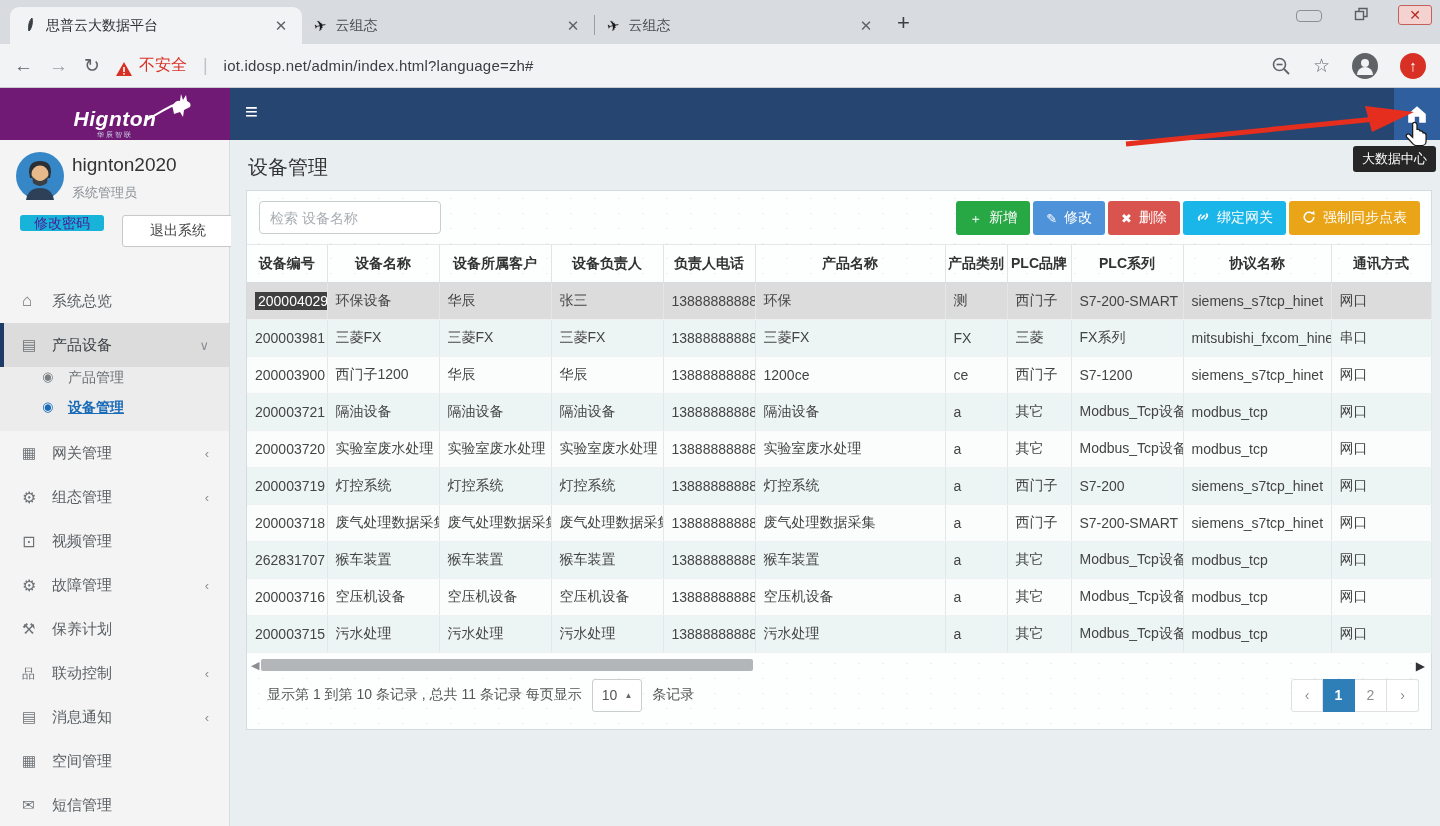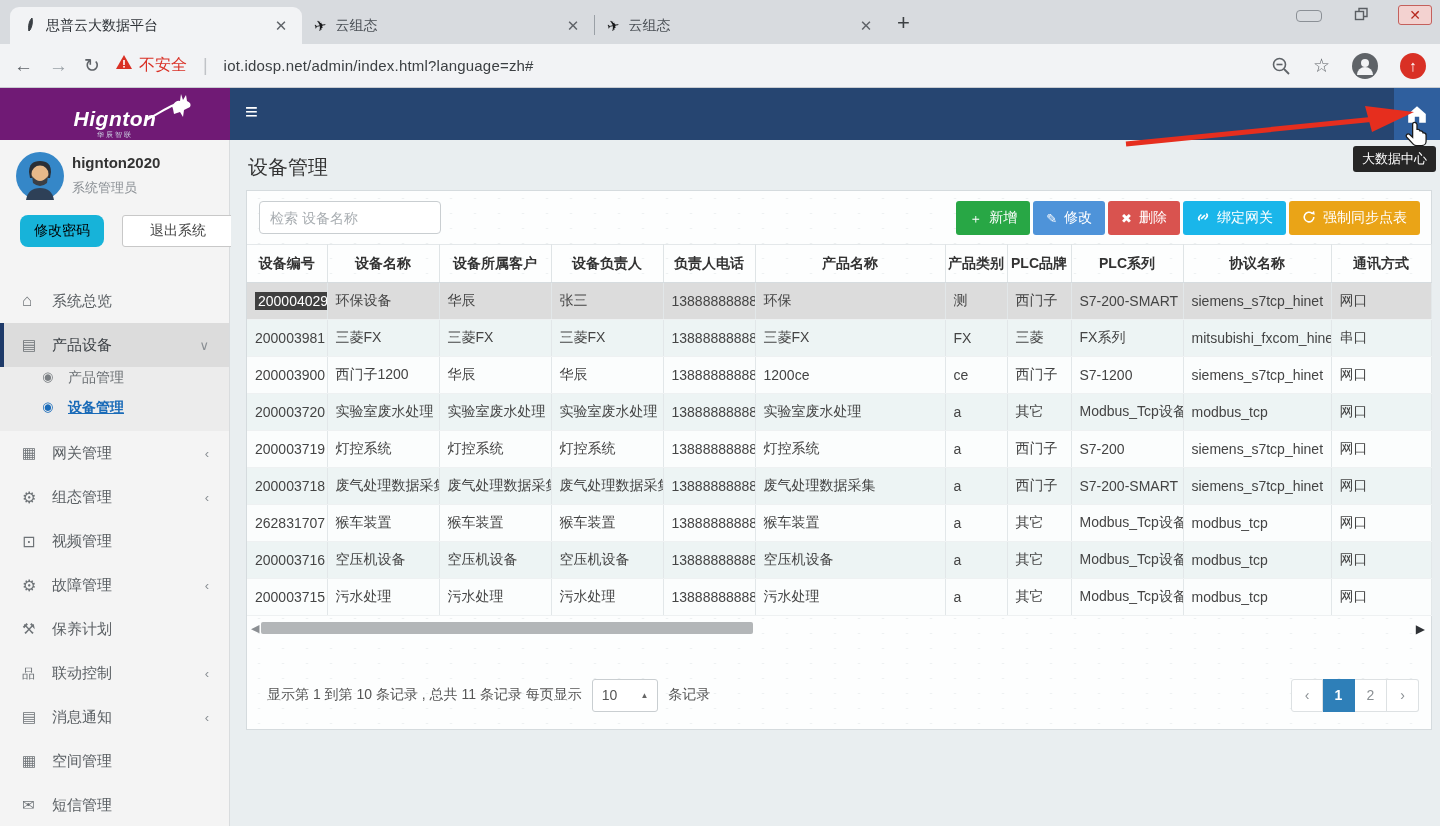--- a/index.html
+++ b/index.html
@@ -29,7 +29,7 @@
     border-bottom:1px solid #c9ccd1;display:flex;align-items:center;padding:0 14px;gap:16px}
   .nav-ic{font-size:19px;color:#5f6368;line-height:1}
   .nav-ic.dim{color:#9aa0a6}
-  .secchip{display:flex;align-items:flex-start;gap:7px;color:#d93025;font-size:16px}
+  .secchip{display:flex;align-items:flex-end;gap:7px;color:#d93025;font-size:16px}
   .vsep{color:#c0c3c7;font-size:18px}
   .url{font-size:15px;color:#3c4043;letter-spacing:.2px}
   .addr-right{margin-left:auto;display:flex;align-items:center;gap:22px}

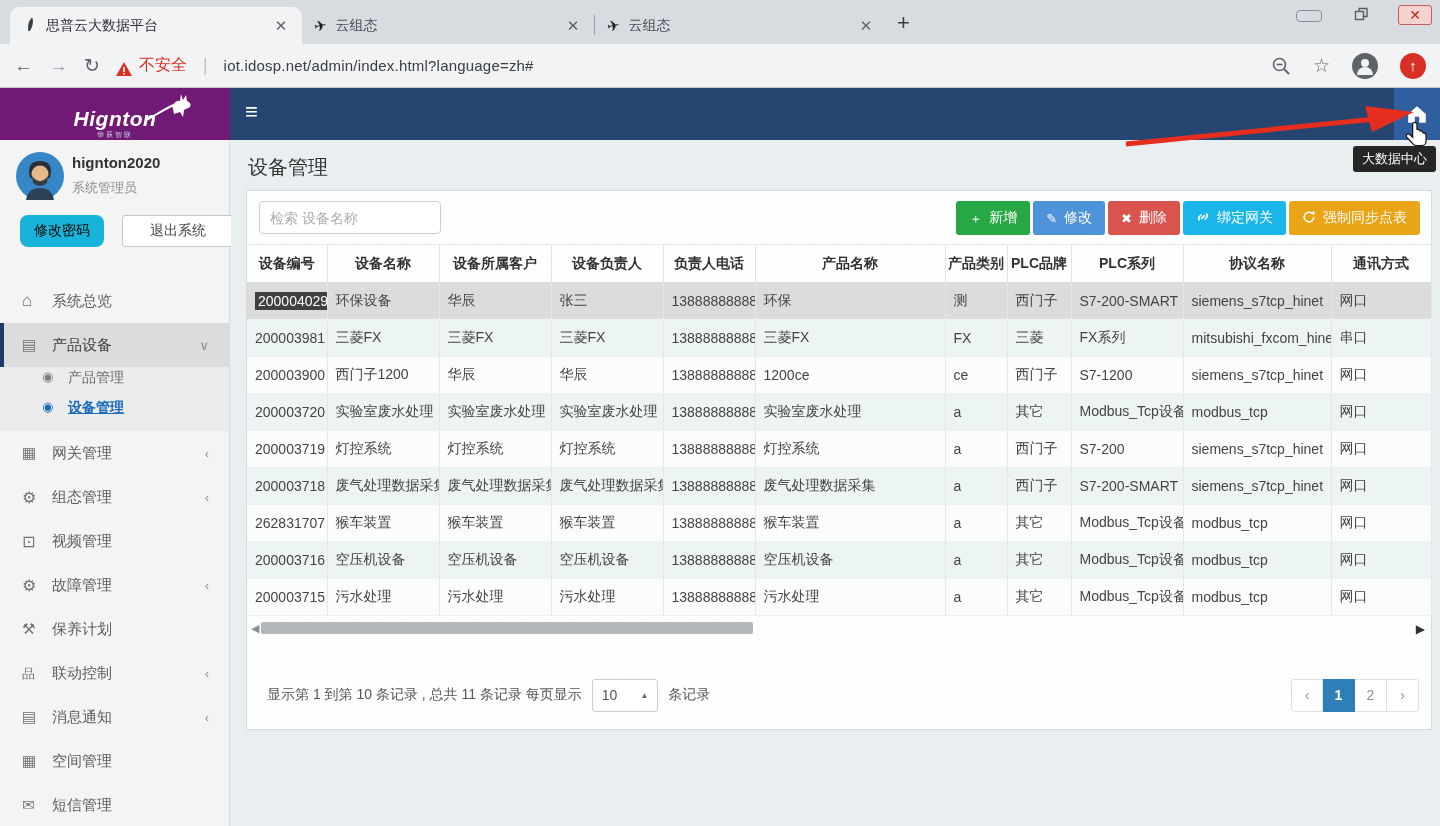--- a/index.html
+++ b/index.html
@@ -54,7 +54,7 @@
     border-right:1px solid #d9dcde}
   .side-user{padding:12px 0 0 16px;position:relative;height:108px}
   .side-user .who{position:absolute;left:72px;top:14px}
-  .u-name{font-size:15px;font-weight:bold;color:#333}
+  .u-name{font-size:19px;font-weight:normal;color:#333}
   .u-role{font-size:13px;color:#8a8f94;margin-top:8px}
   .side-btns{position:absolute;left:20px;top:75px;display:flex;gap:18px}
   .btn-cyan{background:#17b3d9;color:#000000;border:none;width:84px;height:32px;border-radius:8px;font-size:14px}

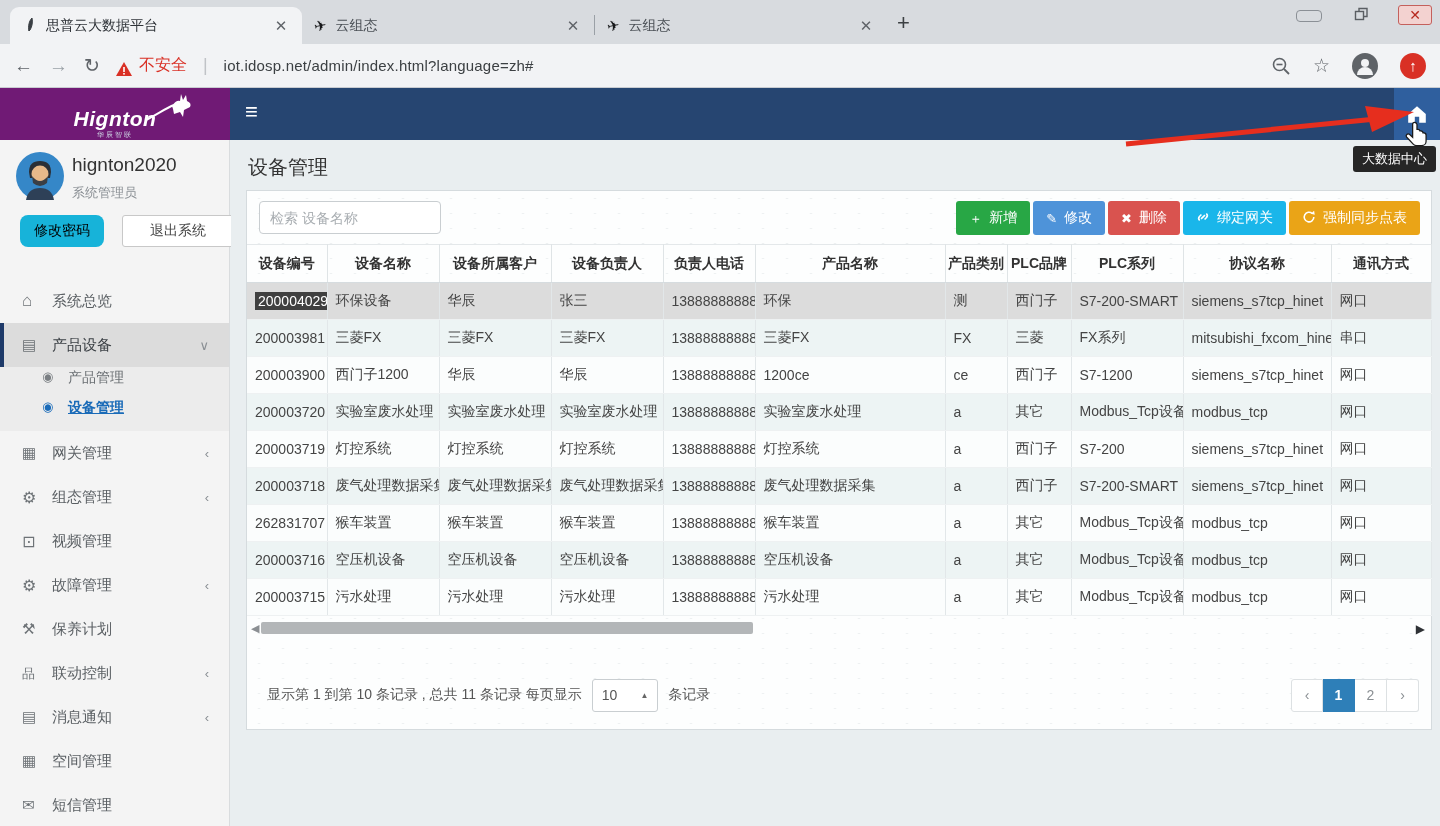--- a/index.html
+++ b/index.html
@@ -57,7 +57,7 @@
   .u-name{font-size:19px;font-weight:normal;color:#333}
   .u-role{font-size:13px;color:#8a8f94;margin-top:8px}
   .side-btns{position:absolute;left:20px;top:75px;display:flex;gap:18px}
-  .btn-cyan{background:#17b3d9;color:#000000;border:none;width:84px;height:32px;border-radius:8px;font-size:14px}
+  .btn-cyan{background:#17b3d9;color:#4c1d95;border:none;width:84px;height:16px;border-radius:3px;font-size:14px}
   .btn-plain{background:#fff;color:#444;border:1px solid #c8c8c8;width:112px;height:32px;border-radius:3px;font-size:14px}
   .menu{list-style:none;margin-top:31px}
   .mi{height:44px;display:flex;align-items:center;padding-left:22px;color:#5a5f63;font-size:15px;position:relative}

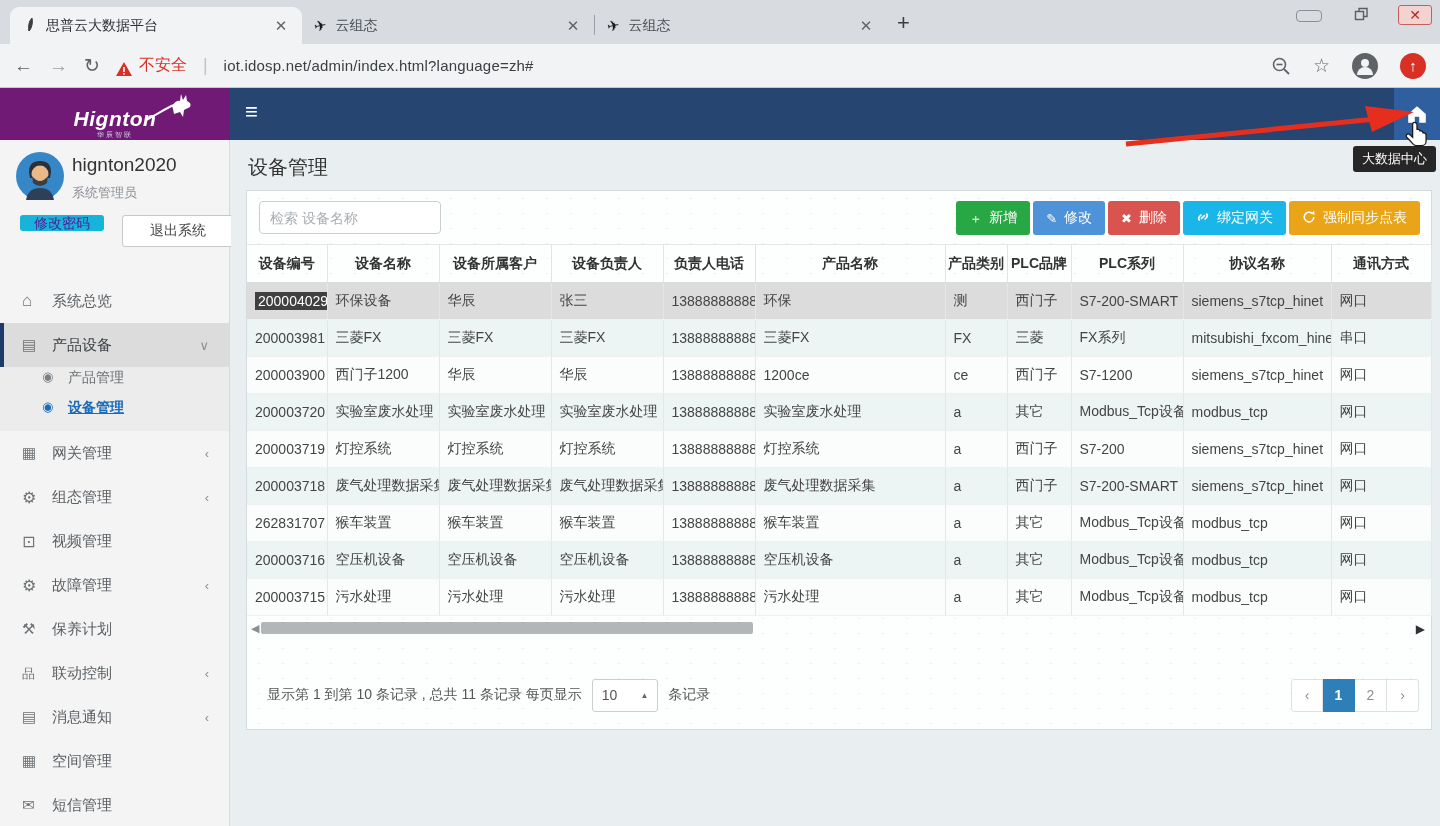--- a/index.html
+++ b/index.html
@@ -432,6 +432,19 @@
               <td>网口</td>
             </tr>
 
+            <tr data-index="3">
+              <td><span class="cell0">200003721</span></td>
+              <td>隔油设备</td>
+              <td>隔油设备</td>
+              <td>隔油设备</td>
+              <td>13888888888</td>
+              <td>隔油设备</td>
+              <td>a</td>
+              <td>其它</td>
+              <td>Modbus_Tcp设备</td>
+              <td>modbus_tcp</td>
+              <td>网口</td>
+            </tr>
 
             <tr data-index="4">
               <td><span class="cell0">200003720</span></td>

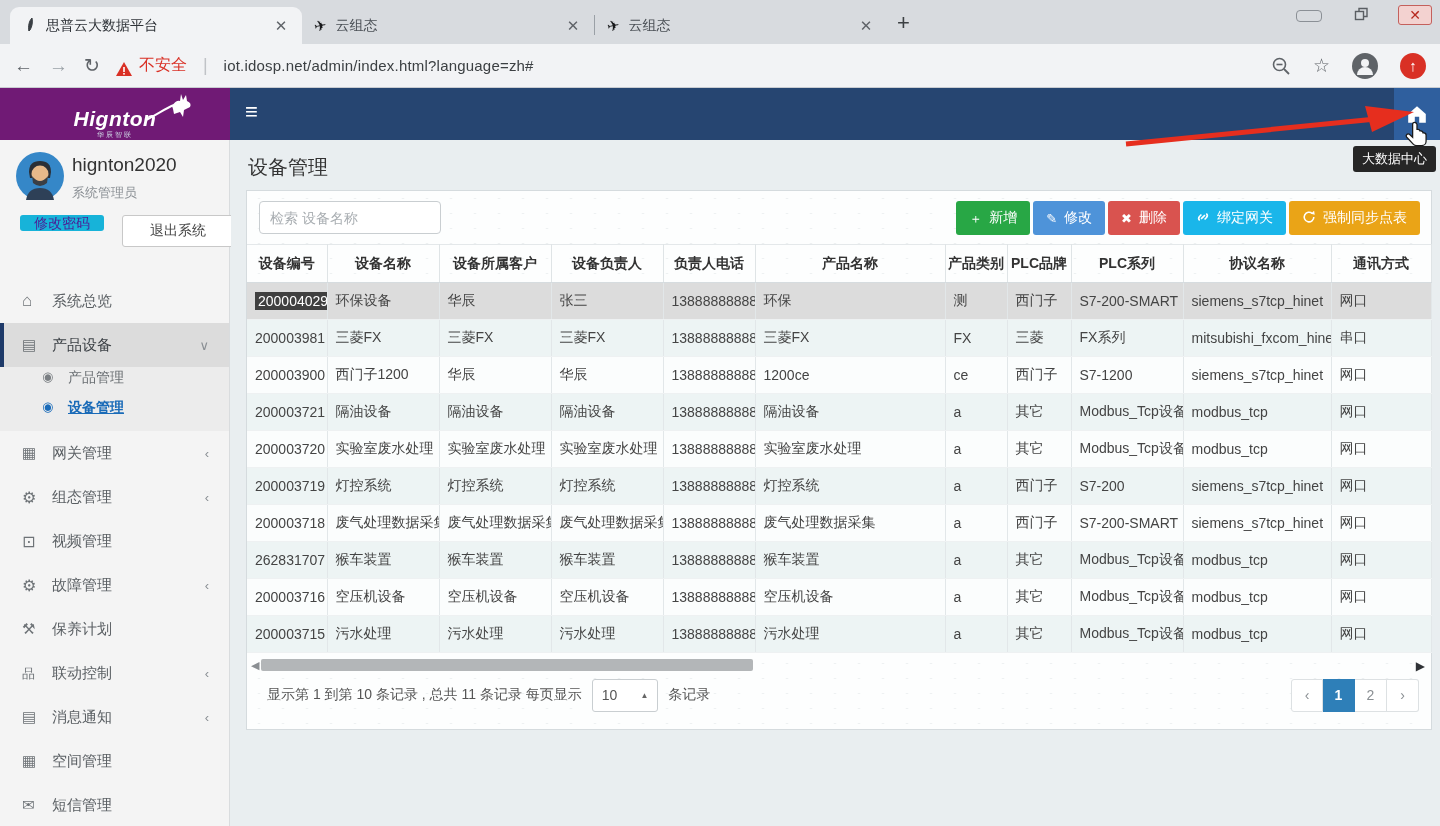--- a/index.html
+++ b/index.html
@@ -130,7 +130,7 @@
 
   .pagerow{position:absolute;left:20px;right:12px;top:487px;height:34px;display:flex;align-items:center;font-size:14px;color:#555}
   .pgsize{border:1px solid #c9ced1;background:#fff;height:33px;padding:0 9px;margin:0 10px;
-    display:inline-flex;align-items:center;gap:23px;border-radius:3px;color:#555}
+    display:inline-flex;align-items:center;gap:7px;border-radius:3px;color:#555}
   .pgsize .caret{font-size:8px;color:#666}
   .pages{margin-left:auto;display:flex}
   .pg{min-width:32px;height:33px;border:1px solid #dde1e3;border-left-width:0;background:#fff;color:#8a8f93;

